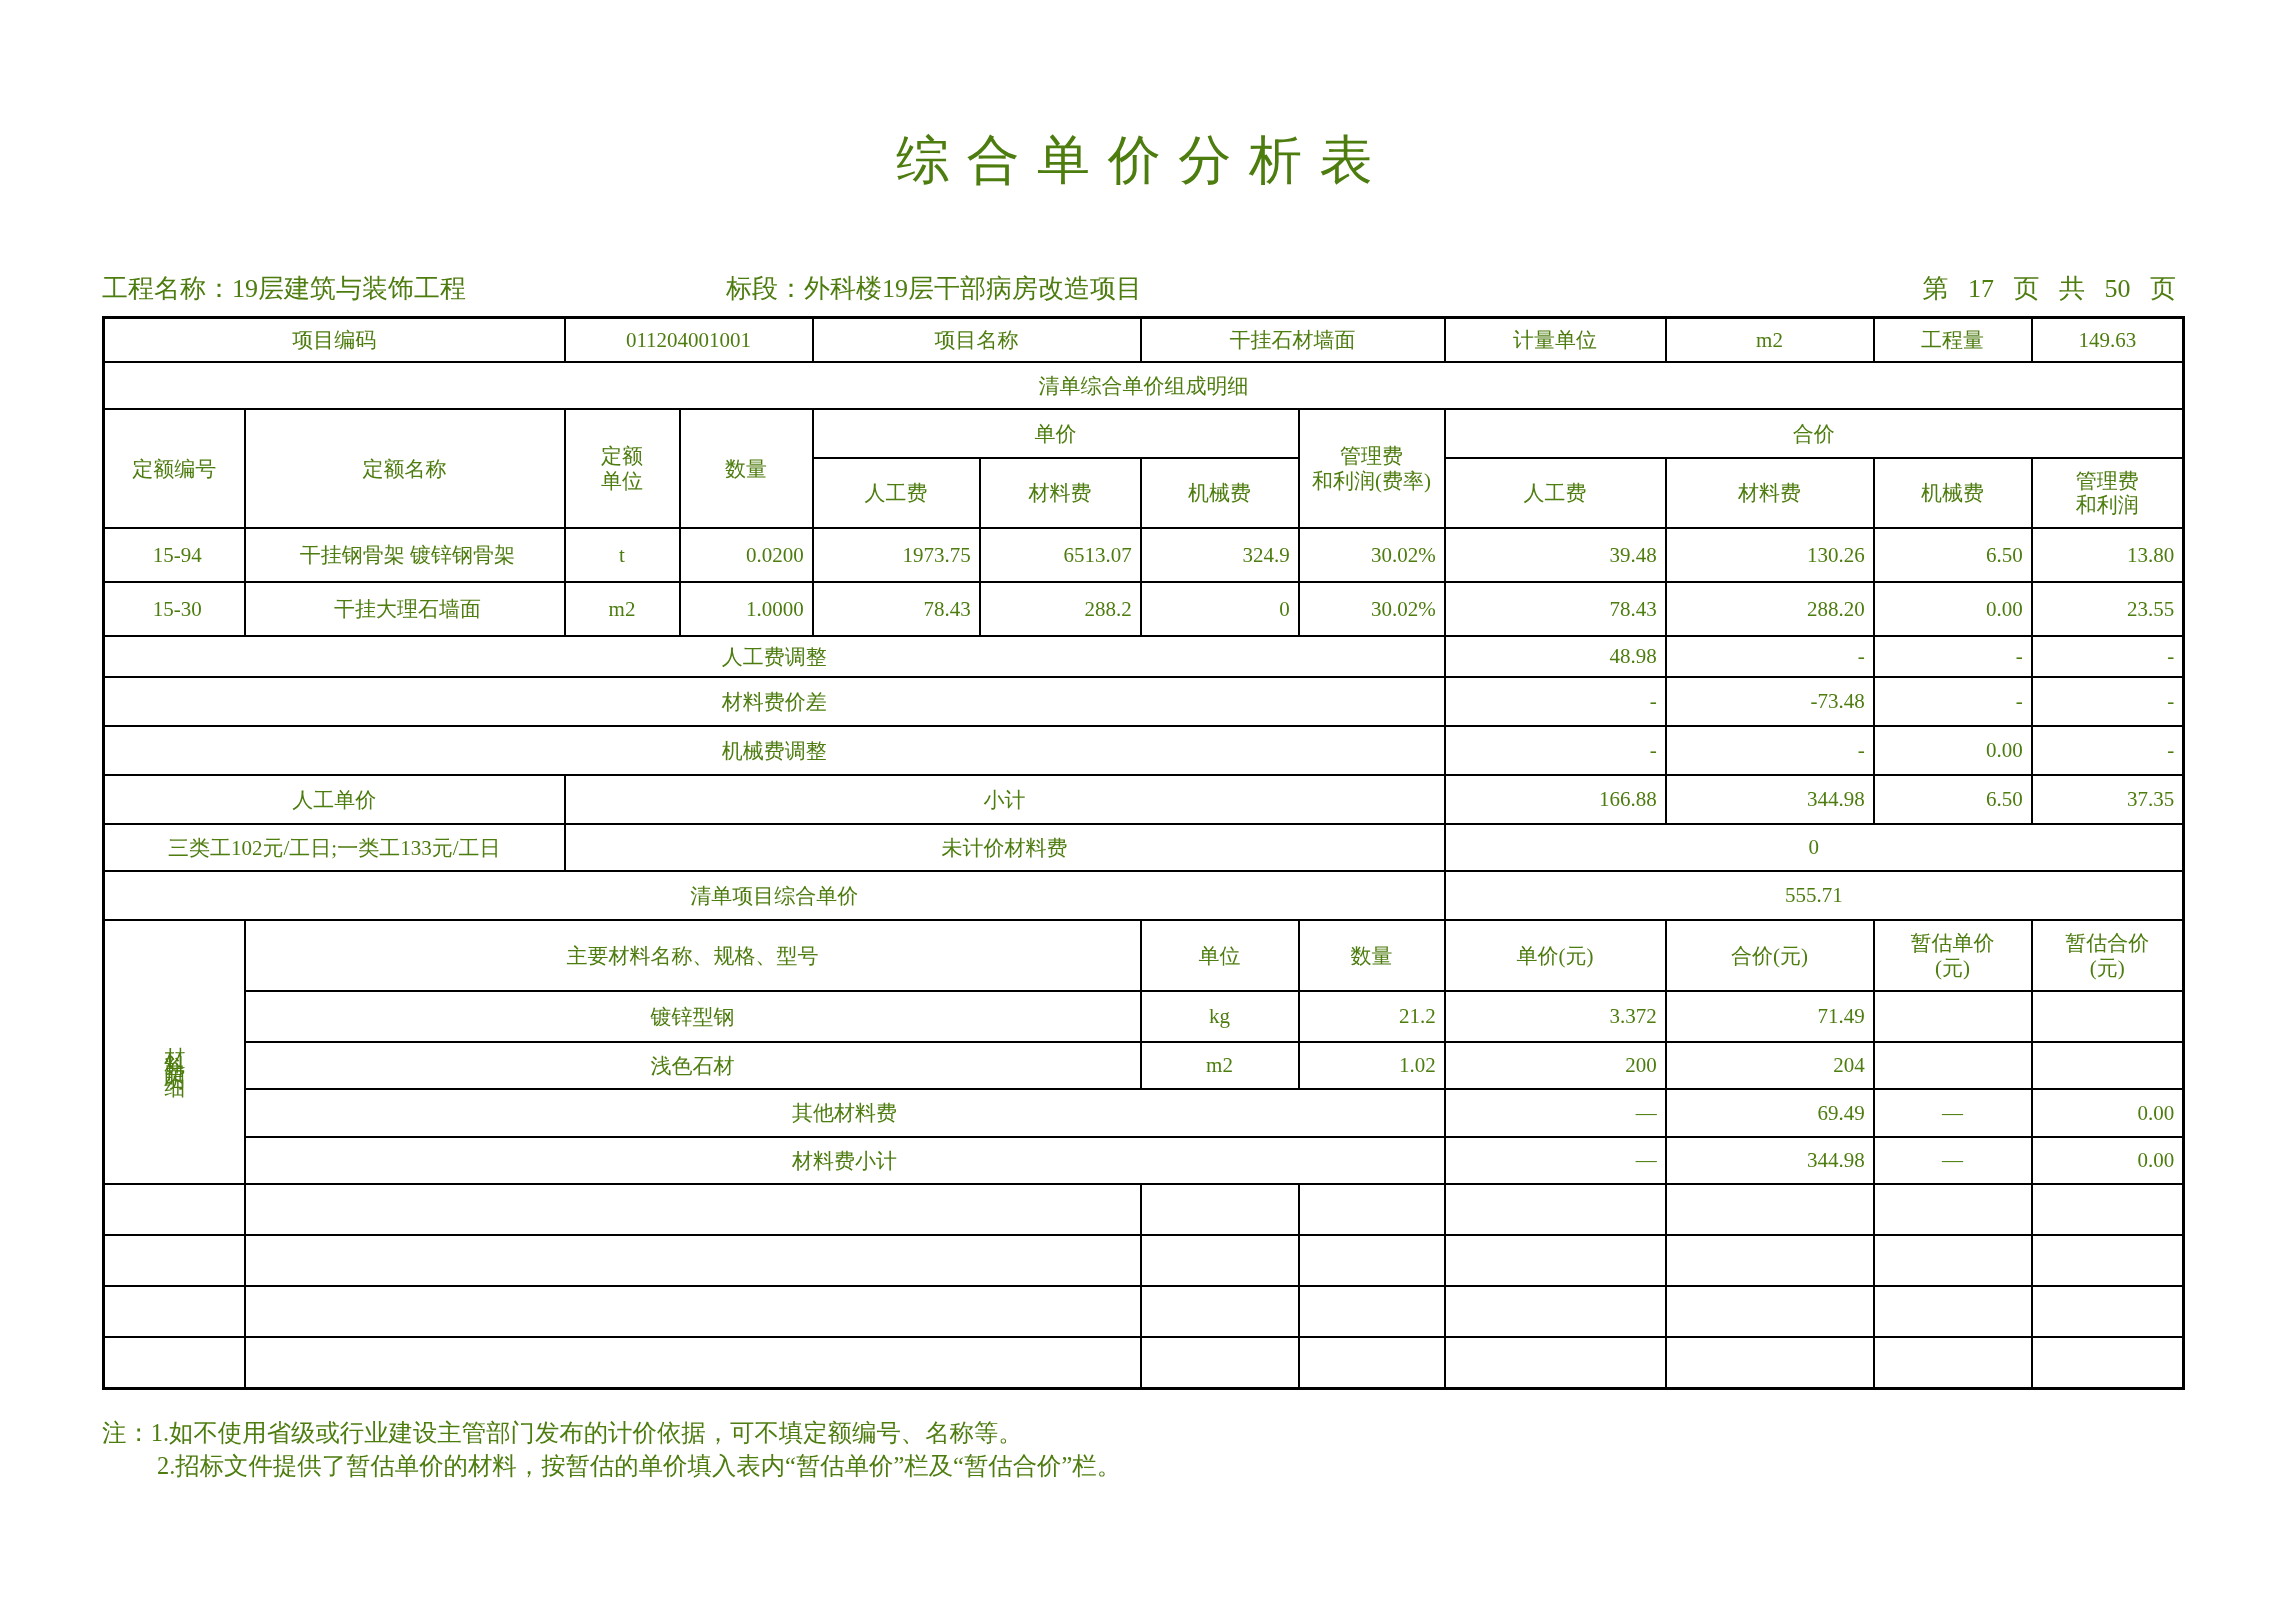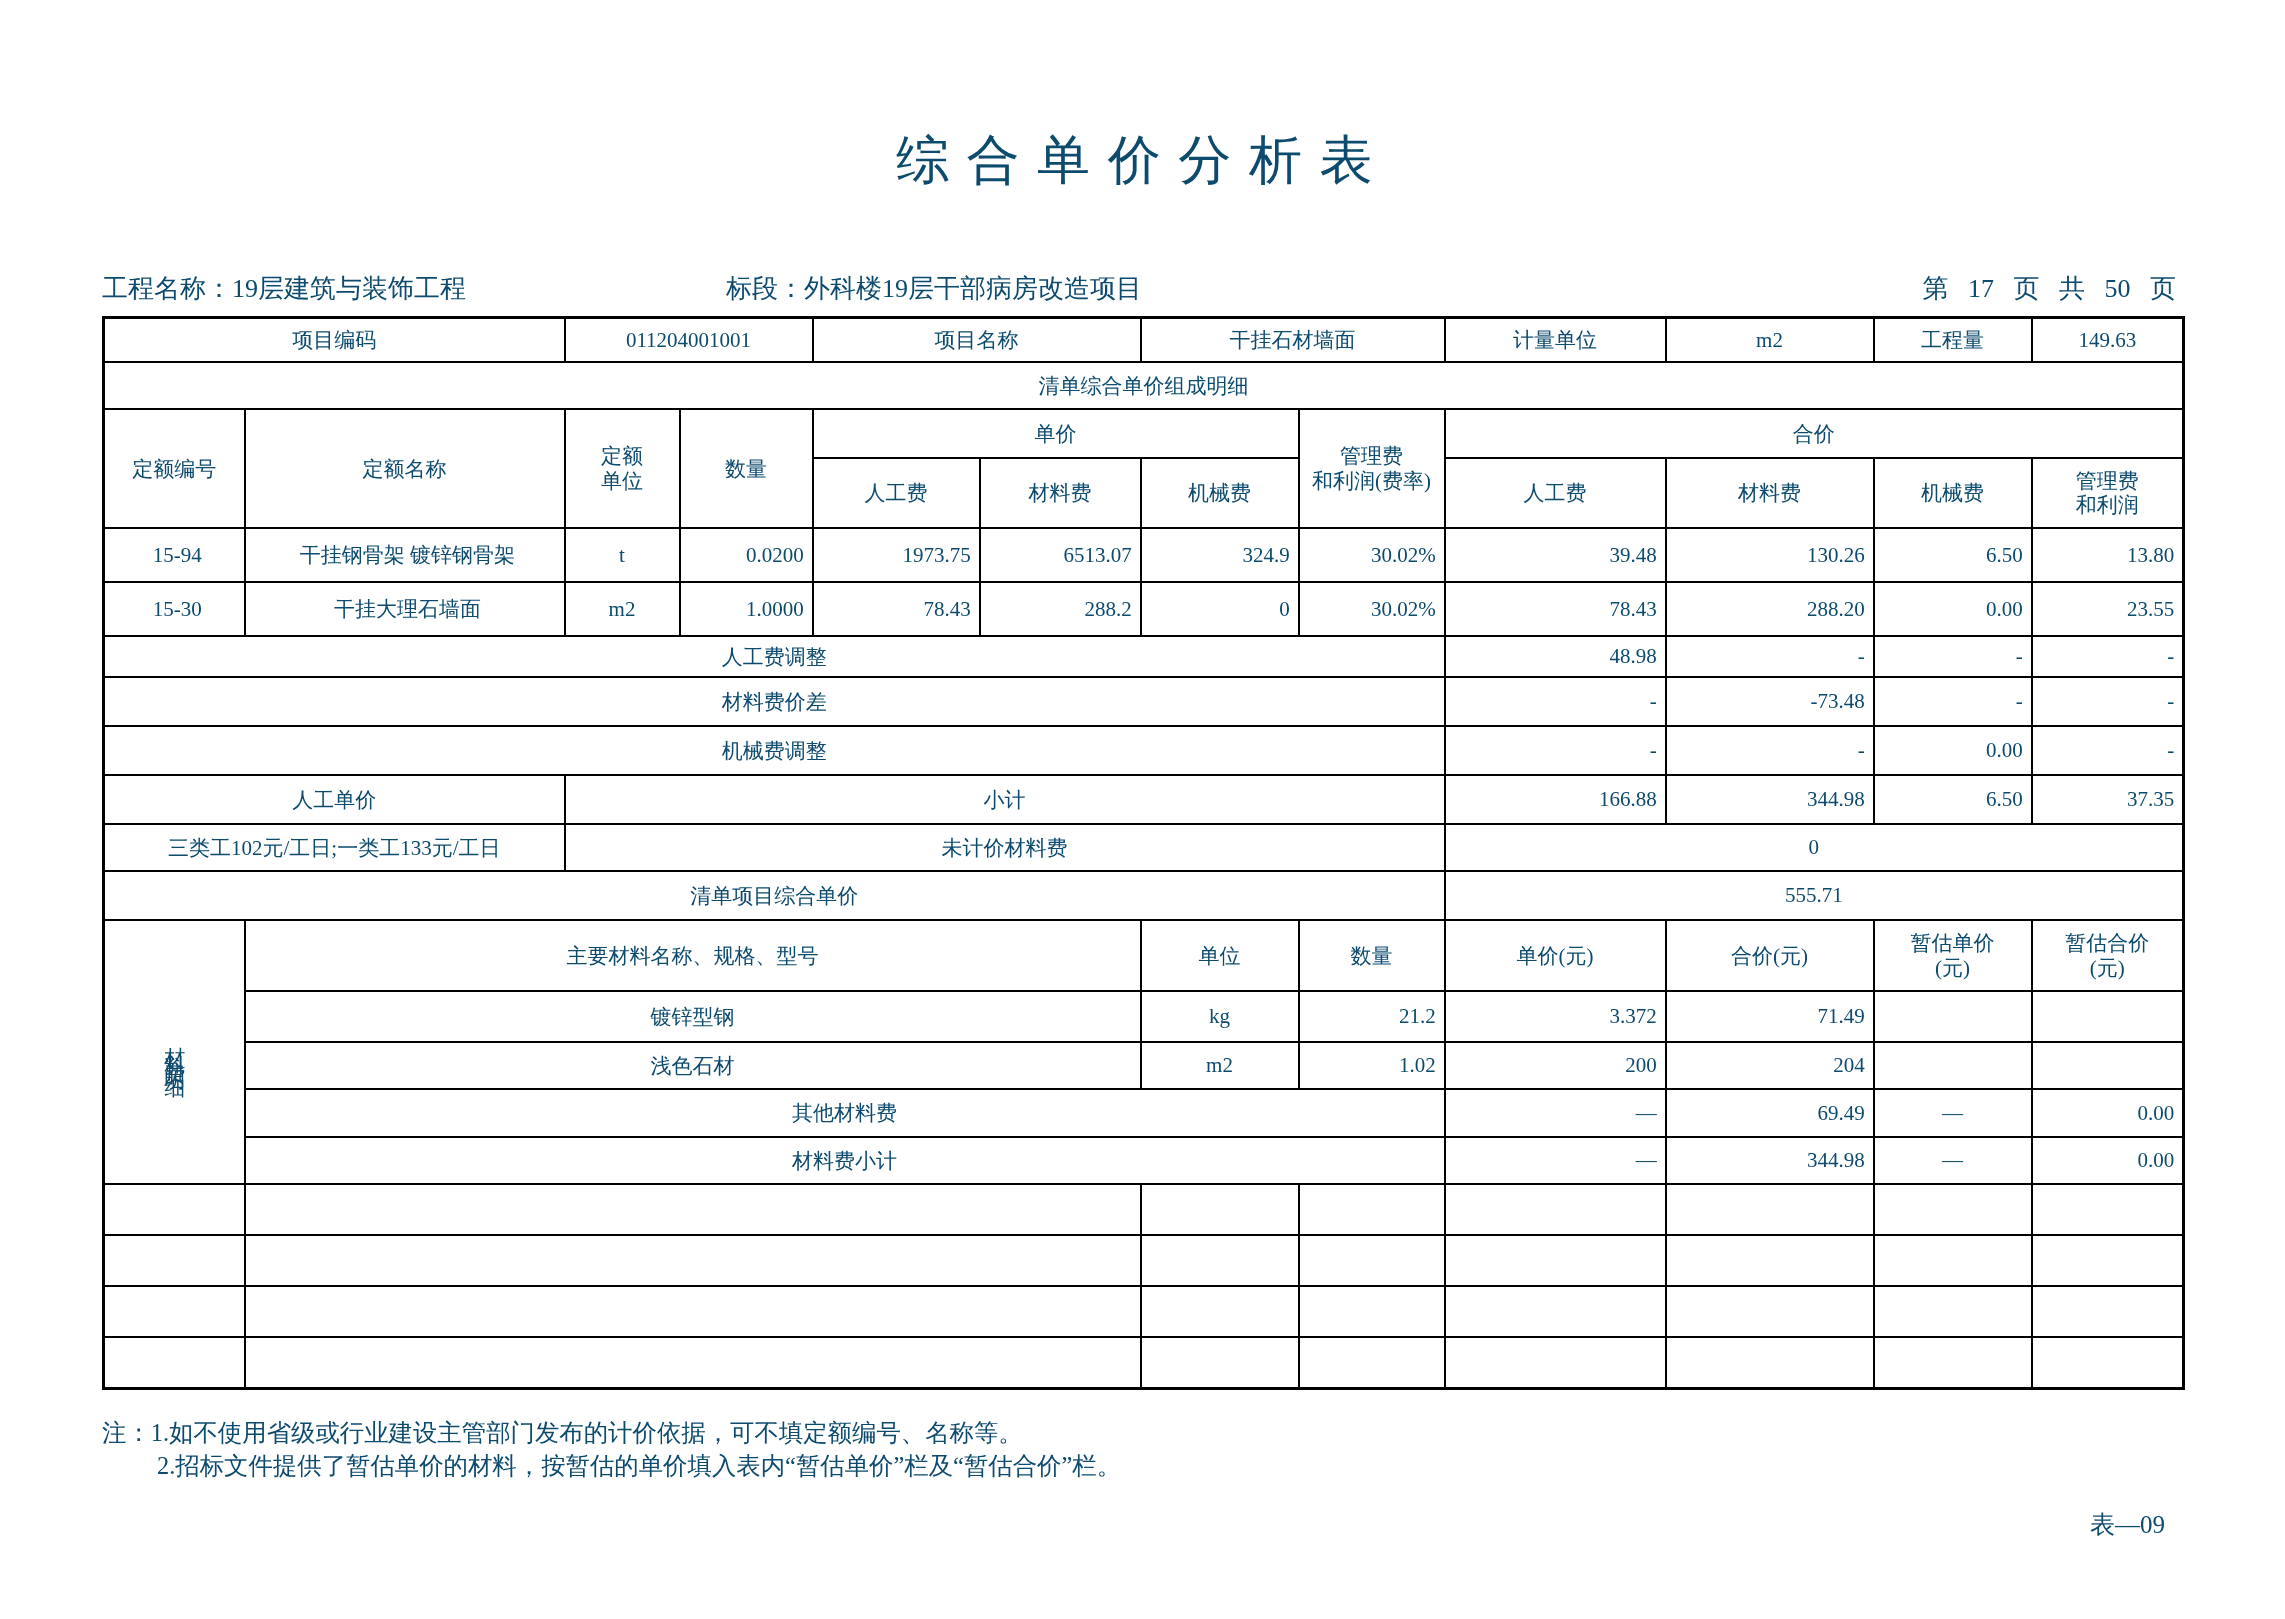--- a/index.html
+++ b/index.html
@@ -8,7 +8,7 @@
     width:2286px;
     height:1620px;
     background:#ffffff;
-    color:#0c4a6e;
+    color:#4d7c0f;
     font-family:"Liberation Serif","DejaVu Serif",serif;
     overflow:hidden;
   }

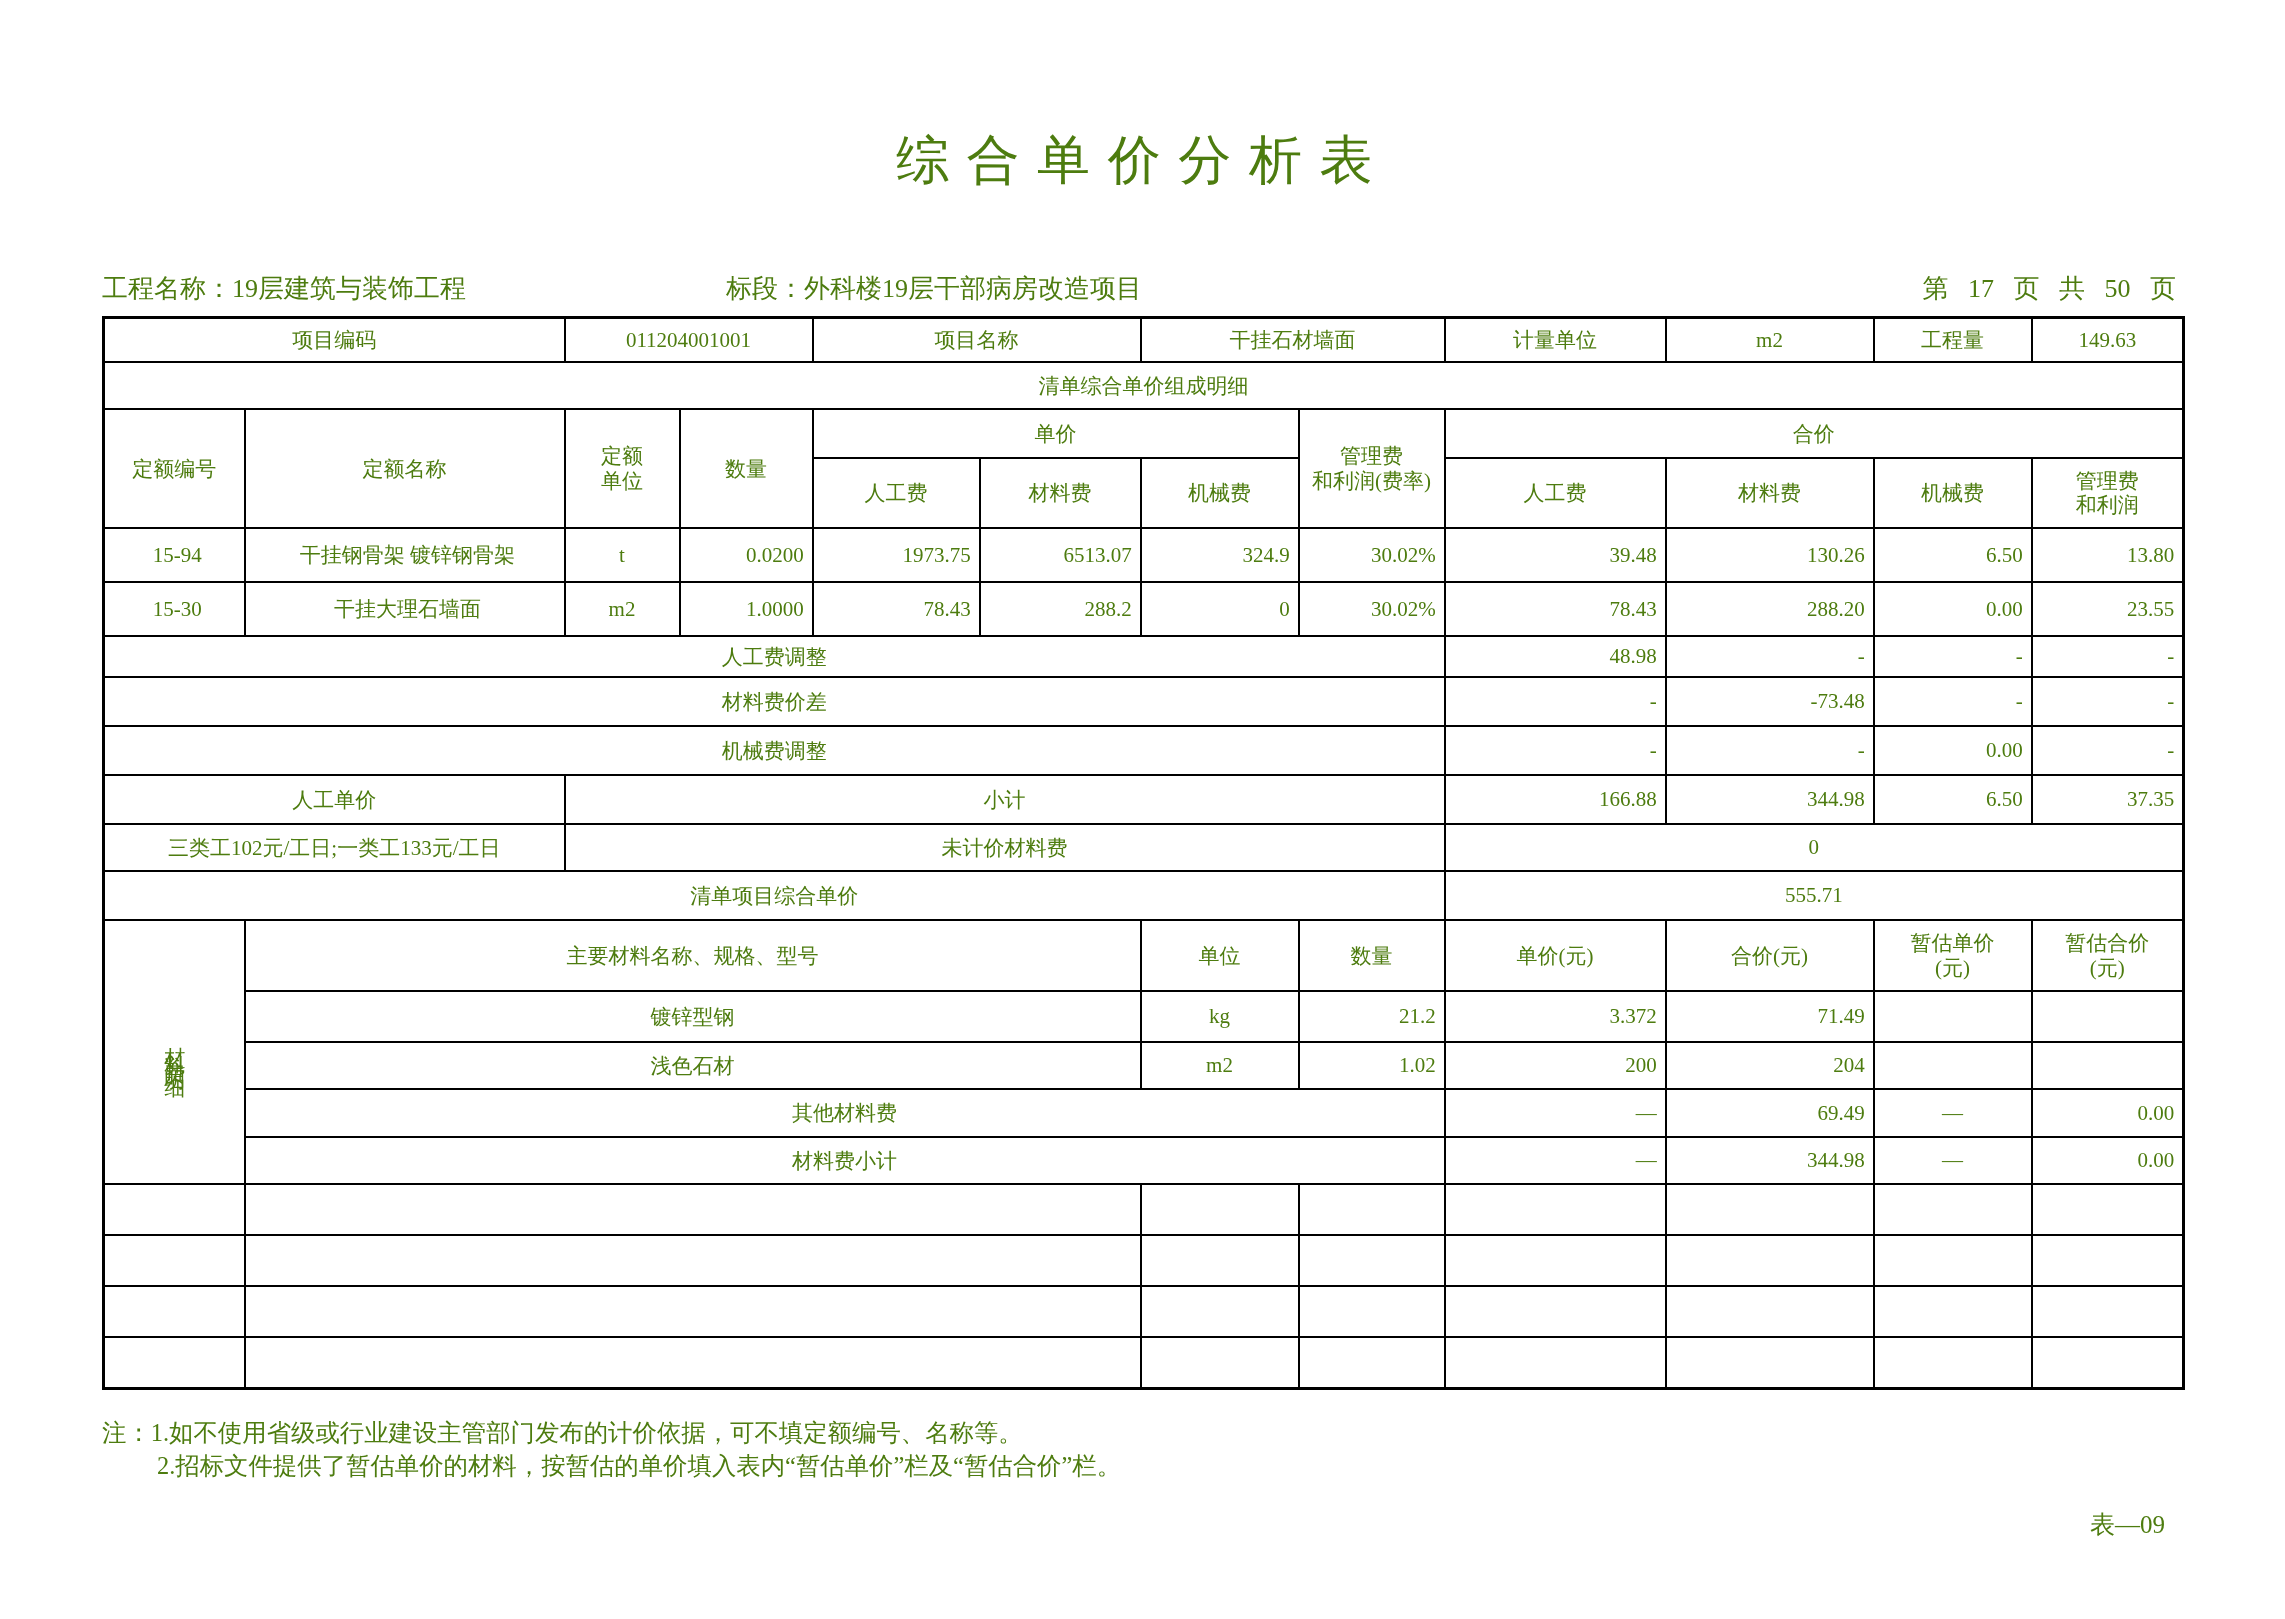--- a/index.html
+++ b/index.html
@@ -307,7 +307,6 @@
     <div class="note-line2">2.招标文件提供了暂估单价的材料，按暂估的单价填入表内“暂估单价”栏及“暂估合价”栏。</div>
   </div>
 
-  <div class="form-code">表—09</div>
 
 </div>
 

